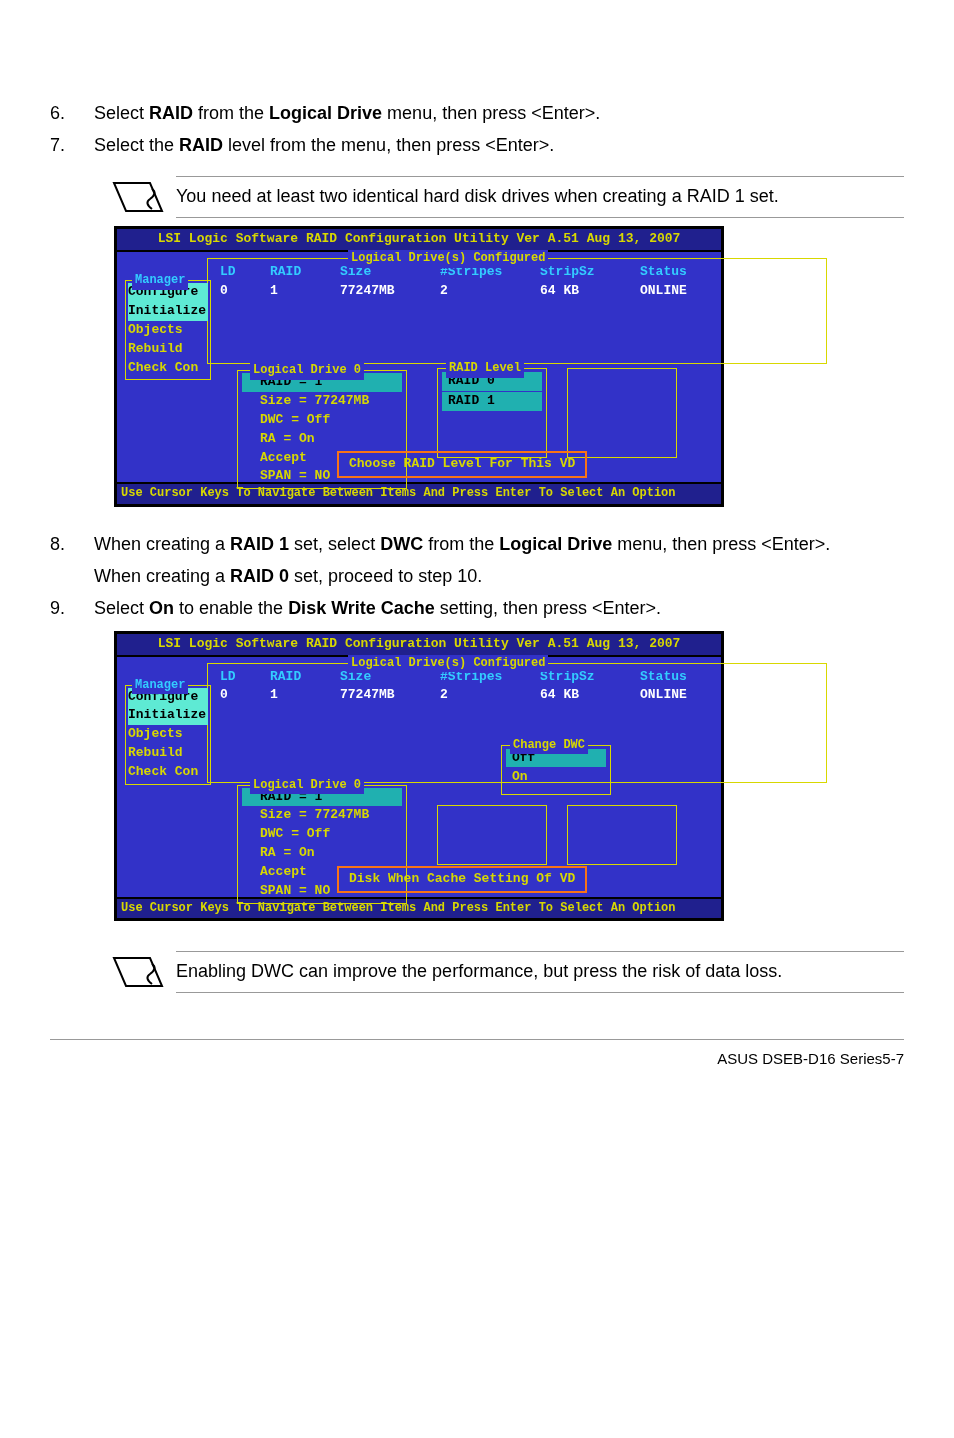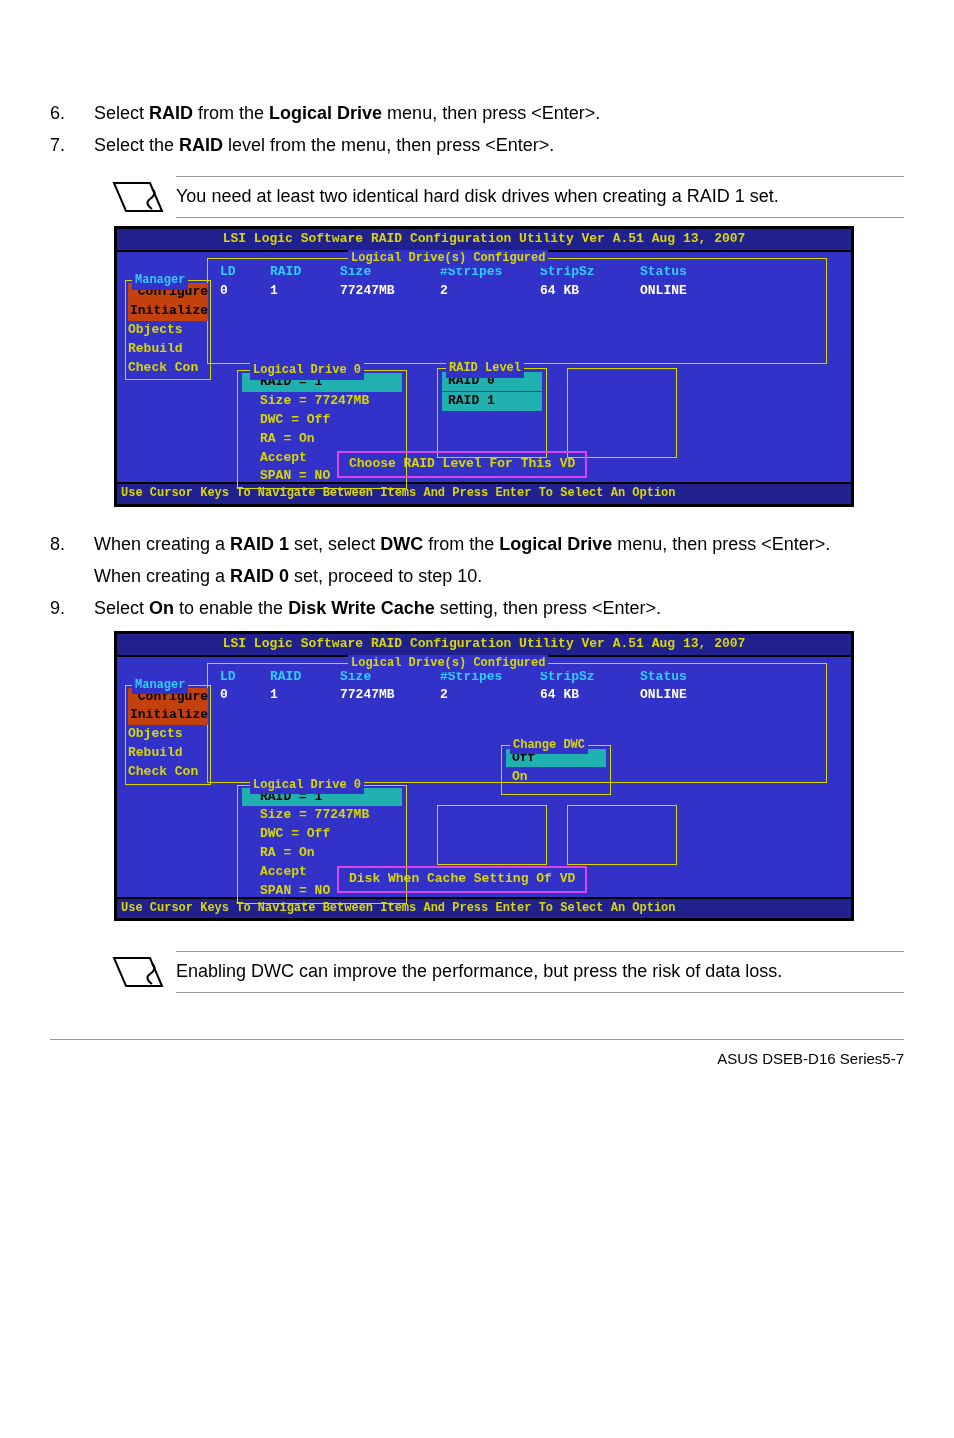--- a/index.html
+++ b/index.html
@@ -16,7 +16,7 @@
   b { font-weight: bold; }
 
   
-  .bios { width: 740px; margin: 8px 0 24px 64px; background: #3232c8; font-family: "Courier New", monospace; font-size: 13px; font-weight: bold; color: #d8d800; position: relative; border: 3px solid #000; }
+  .bios { width: 610px; margin: 8px 0 24px 64px; background: #3232c8; font-family: "Courier New", monospace; font-size: 13px; font-weight: bold; color: #d8d800; position: relative; border: 3px solid #000; }
   .bios-title { background: #20208e; color: #d8d800; text-align: center; padding: 1px 0; font-size: 13px; border-bottom: 2px solid #000; }
   .bios-body { position: relative; height: 230px; }
   .bios-body2 { position: relative; height: 240px; }

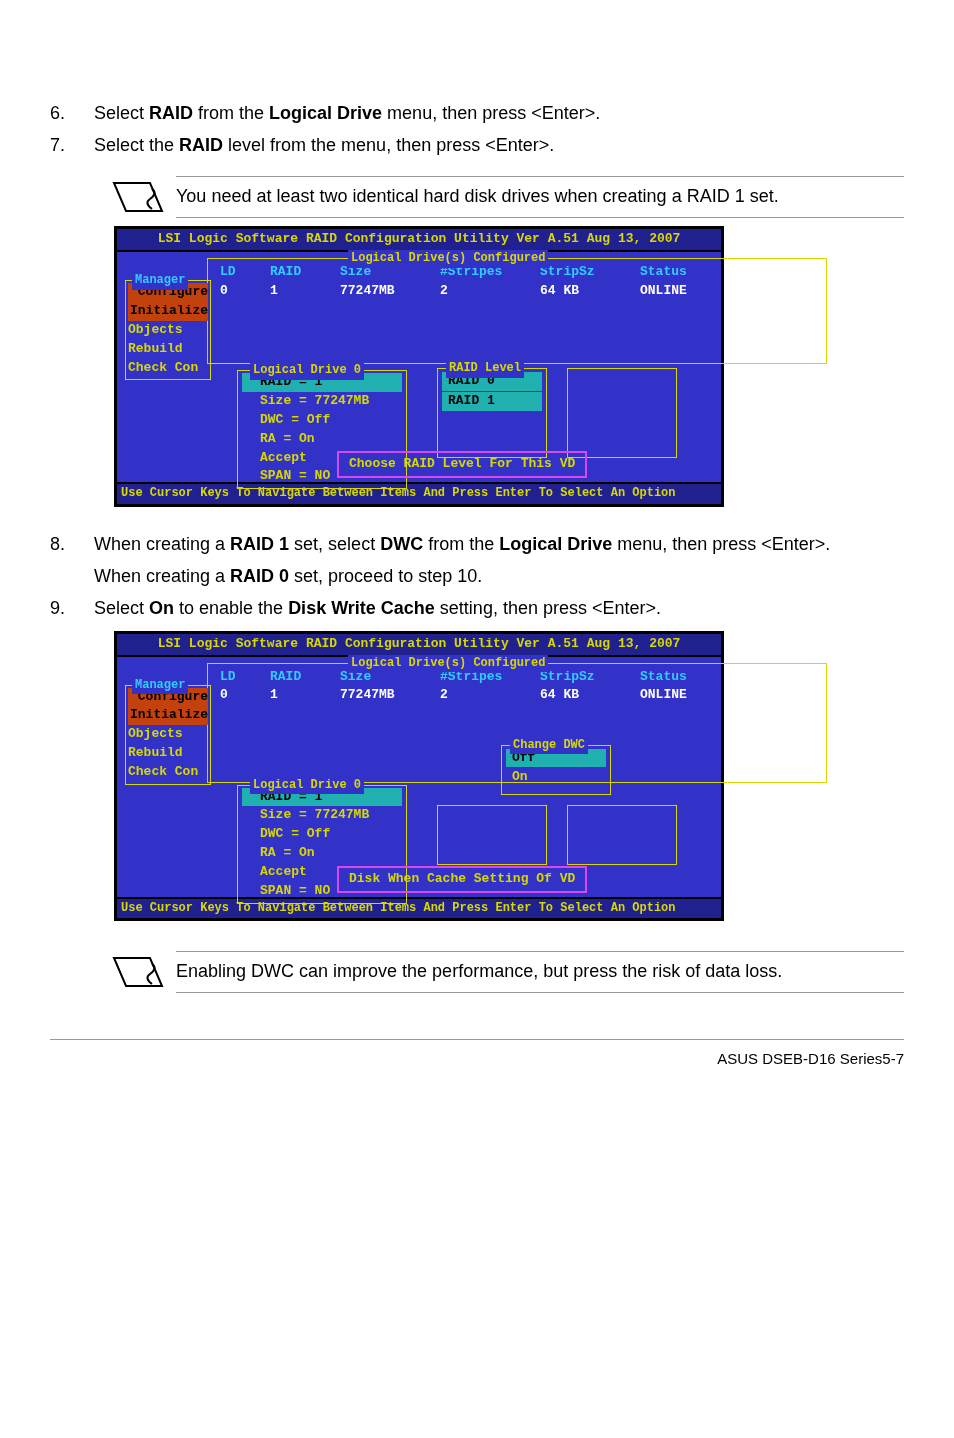--- a/index.html
+++ b/index.html
@@ -25,7 +25,7 @@
   .fbox { position: absolute; border: 1px solid #d8d800; padding: 4px 6px; }
   .fbox-legend { position: absolute; top: -9px; background: #3232c8; padding: 0 3px; font-size: 12px; color:#d8d800;}
   .cyan-legend { color: #3cf; }
-  .cyan-bg { background: #c2410c; color: #000; text-align: right; }
+  .cyan-bg { background: #5eead4; color: #000; }
   .white-text { color: #fff; }
 
   

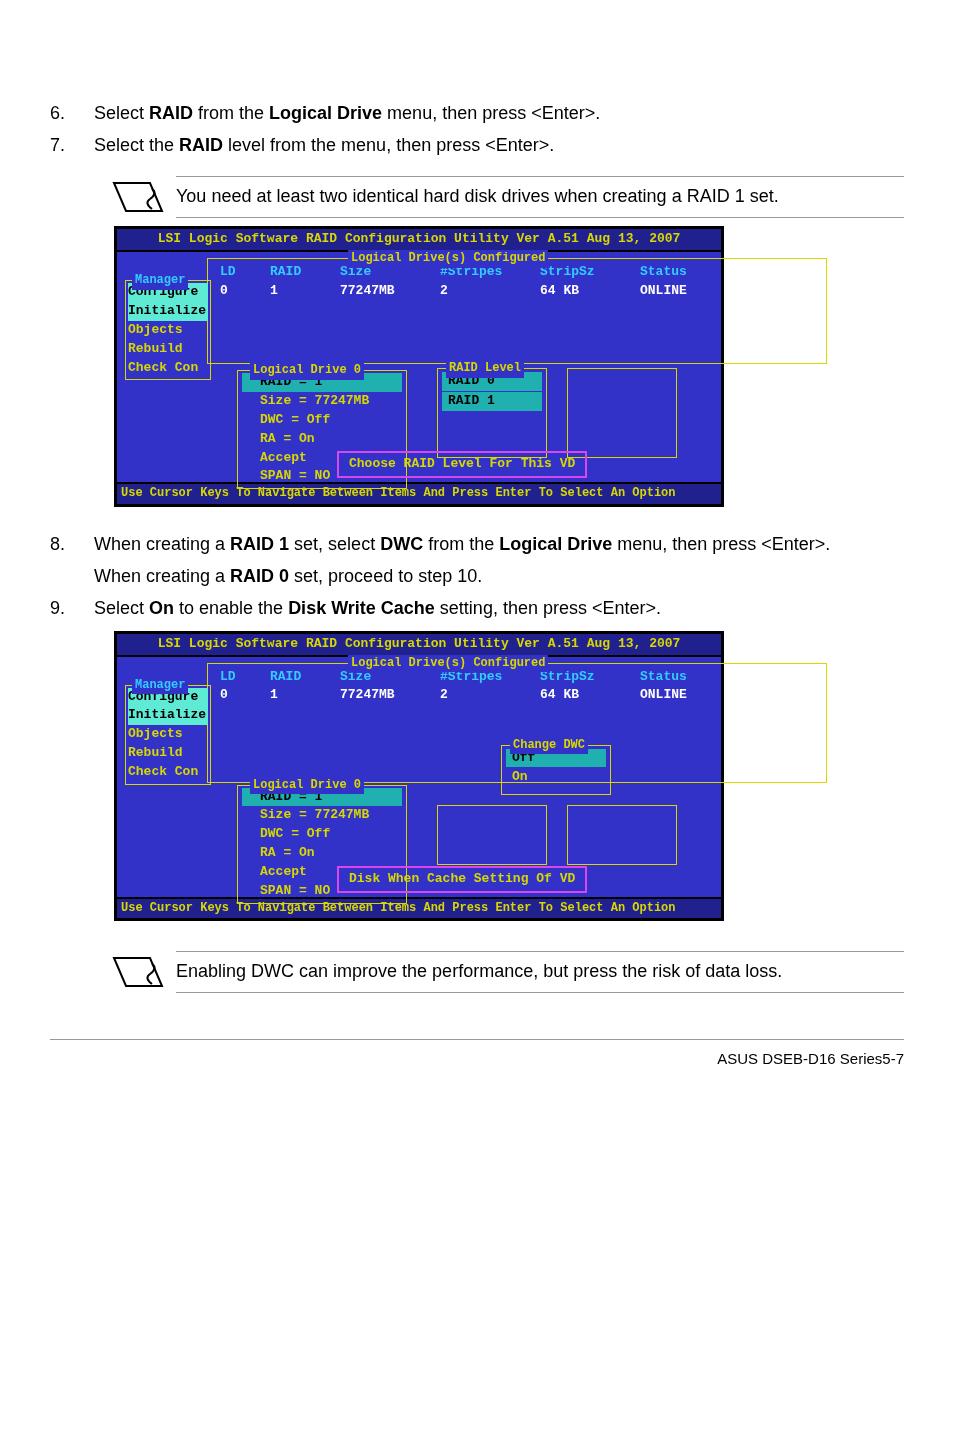--- a/index.html
+++ b/index.html
@@ -41,7 +41,7 @@
   .raid-menu .ropt { background:#20b0b0; color:#000; padding: 0 6px; display:block; margin:1px 0;}
   .raid-menu .ropt.unsel { background:transparent; color:#d8d800; }
 
-  .msg-box { border: 2px solid #d946ef; color: #d8d800; padding: 2px 10px; }
+  .msg-box { border: 2px solid #f97316; color: #d8d800; padding: 2px 10px; }
 
   .bios-footer { background: #20208e; color: #d8d800; text-align: left; padding: 1px 4px; font-size: 12px; border-top: 2px solid #000;}
 

